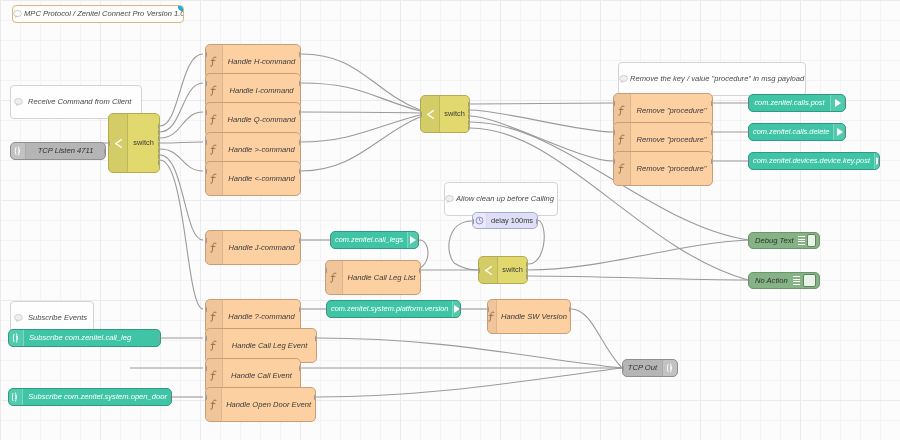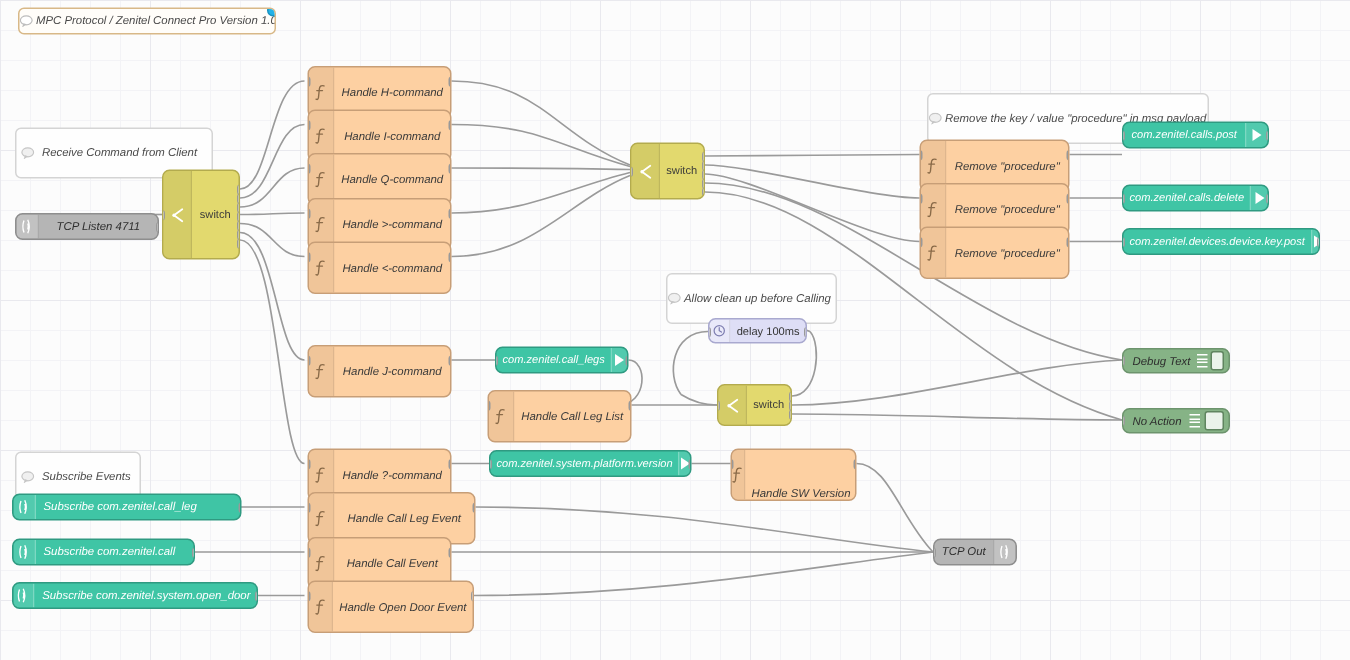--- a/index.html
+++ b/index.html
@@ -396,7 +396,7 @@
     <span class="port outp" style="top:6px;"></span>
   </div>
 
-  <div class="node n-api" style="left:748px;top:81px;width:98px;">
+  <div class="node n-api" style="left:748px;top:94px;width:98px;">
     <span class="lbl">com.zenitel.calls.post</span>
     <span class="icon-right">
       <svg width="8" height="10" viewBox="0 0 8 10">

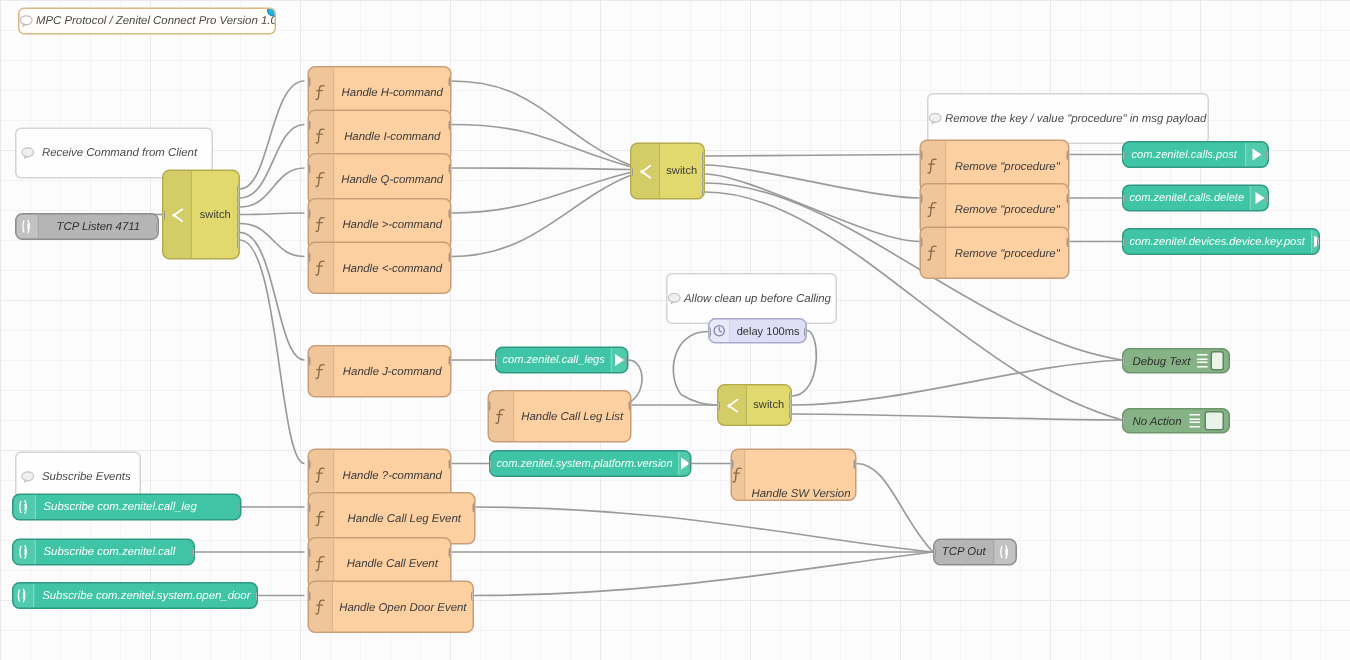--- a/index.html
+++ b/index.html
@@ -512,7 +512,7 @@
     <span class="port outp" style="top:5px;"></span>
   </div>
 
-  <div class="node n-func" style="left:487px;top:299px;width:84px;align-items:flex-end;">
+  <div class="node n-func" style="left:487px;top:299px;width:84px;">
     <span class="icon-box">
       <svg width="8" height="11" viewBox="0 0 8 11">
           <path d="M6 1.3 C4 0.6 3 1.6 2.9 3.4 L2.3 9.1 C2.1 10.3 1.4 10.6 0.7 10.1 M1.2 4.4 L5 4.4" stroke="#8a6b49" stroke-width="0.9" fill="none" stroke-linecap="round"></path>

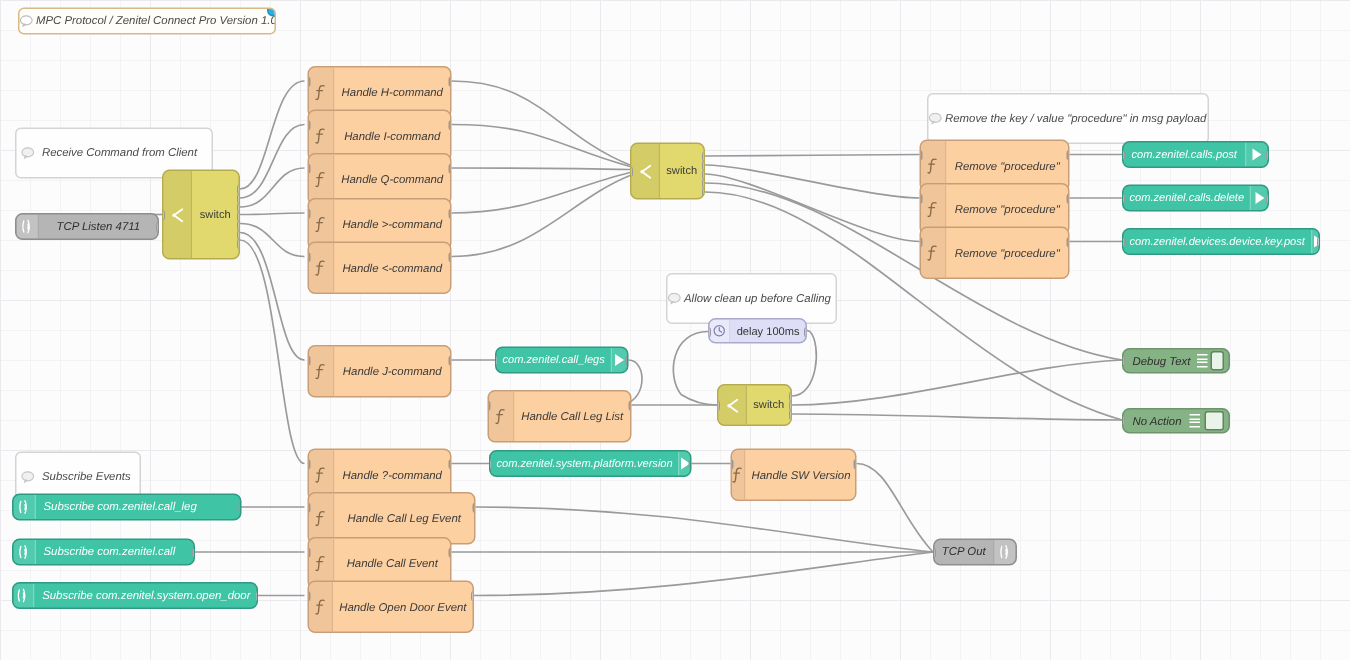--- a/index.html
+++ b/index.html
@@ -533,15 +533,6 @@
     <span class="port outp" style="top:5px;"></span>
   </div>
 
-  <div class="node n-sub" style="left:8px;top:359px;width:122px;">
-    <span class="icon-box">
-      <svg width="9" height="10" viewBox="0 0 9 10">
-          <path d="M2 1 Q0.5 5 2 9 M4.5 0.5 Q6.5 5 4.5 9.5 M4.5 3 Q5.4 5 4.5 7" stroke="#fff" stroke-width="0.9" fill="none"></path>
-        </svg>
-    </span>
-    <span class="lbl">Subscribe com.zenitel.call</span>
-    <span class="port outp" style="top:5px;"></span>
-  </div>
 
   <div class="node n-sub" style="left:8px;top:388px;width:164px;">
     <span class="icon-box">

